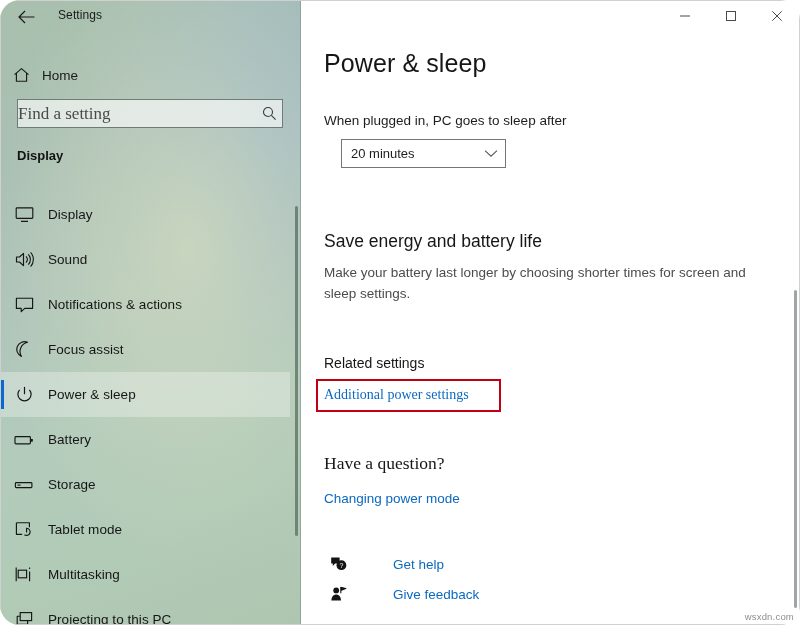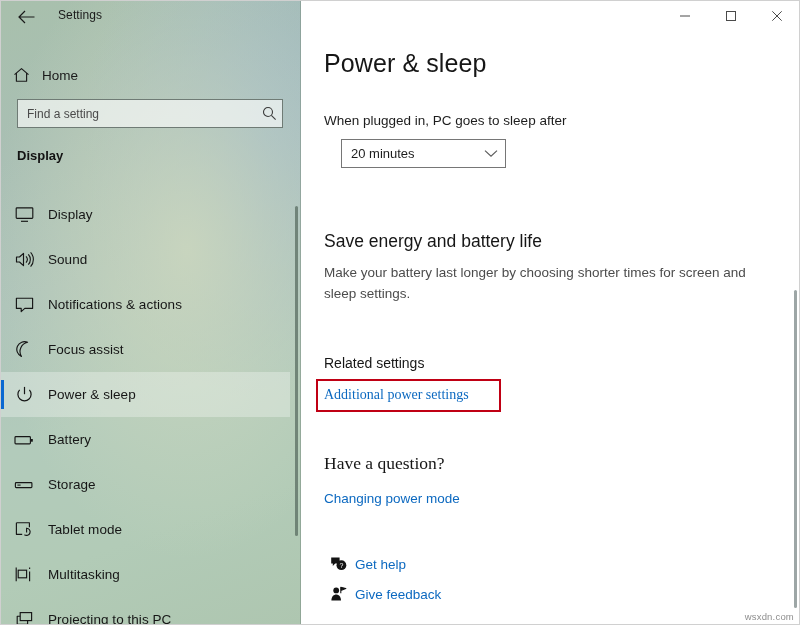--- a/index.html
+++ b/index.html
@@ -18,6 +18,7 @@
     height: 625px;
     background: #ffffff;
     overflow: hidden;
+    border-radius: 20px;
   }
 
   

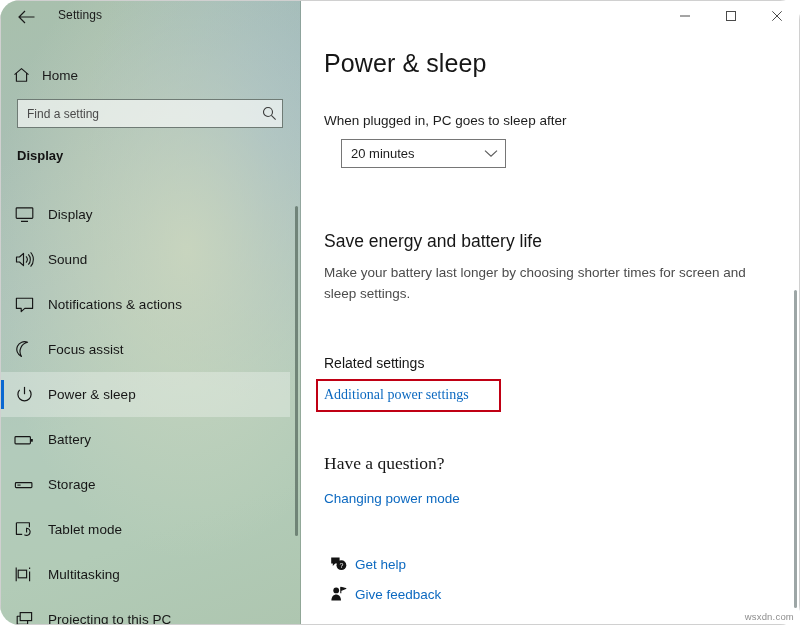--- a/index.html
+++ b/index.html
@@ -90,10 +90,9 @@
   #search-input {
     flex: 1;
     border: none; outline: none; background: transparent;
-    font-family: Liberation Sans, sans-serif;
-    font-size: 12px;
+    font-family: Liberation Serif, serif;
+    font-size: 17px;
     color: #3c3c3c;
-    padding-left: 9px;
   }
   #search-input::placeholder { color: #4a4a4a; opacity: 1; }
   #search-icon-wrap {

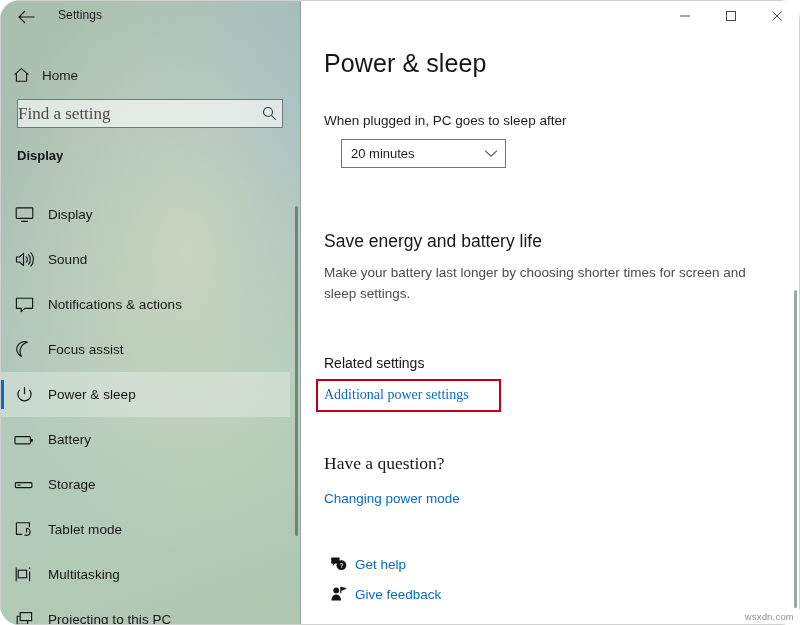--- a/index.html
+++ b/index.html
@@ -274,6 +274,7 @@
     color: #0c69c0;
     text-decoration: none;
     cursor: pointer;
+    gap: 38px;
   }
   .footer-link .ico {
     width: 34px; display: flex; align-items: center; justify-content: center;

